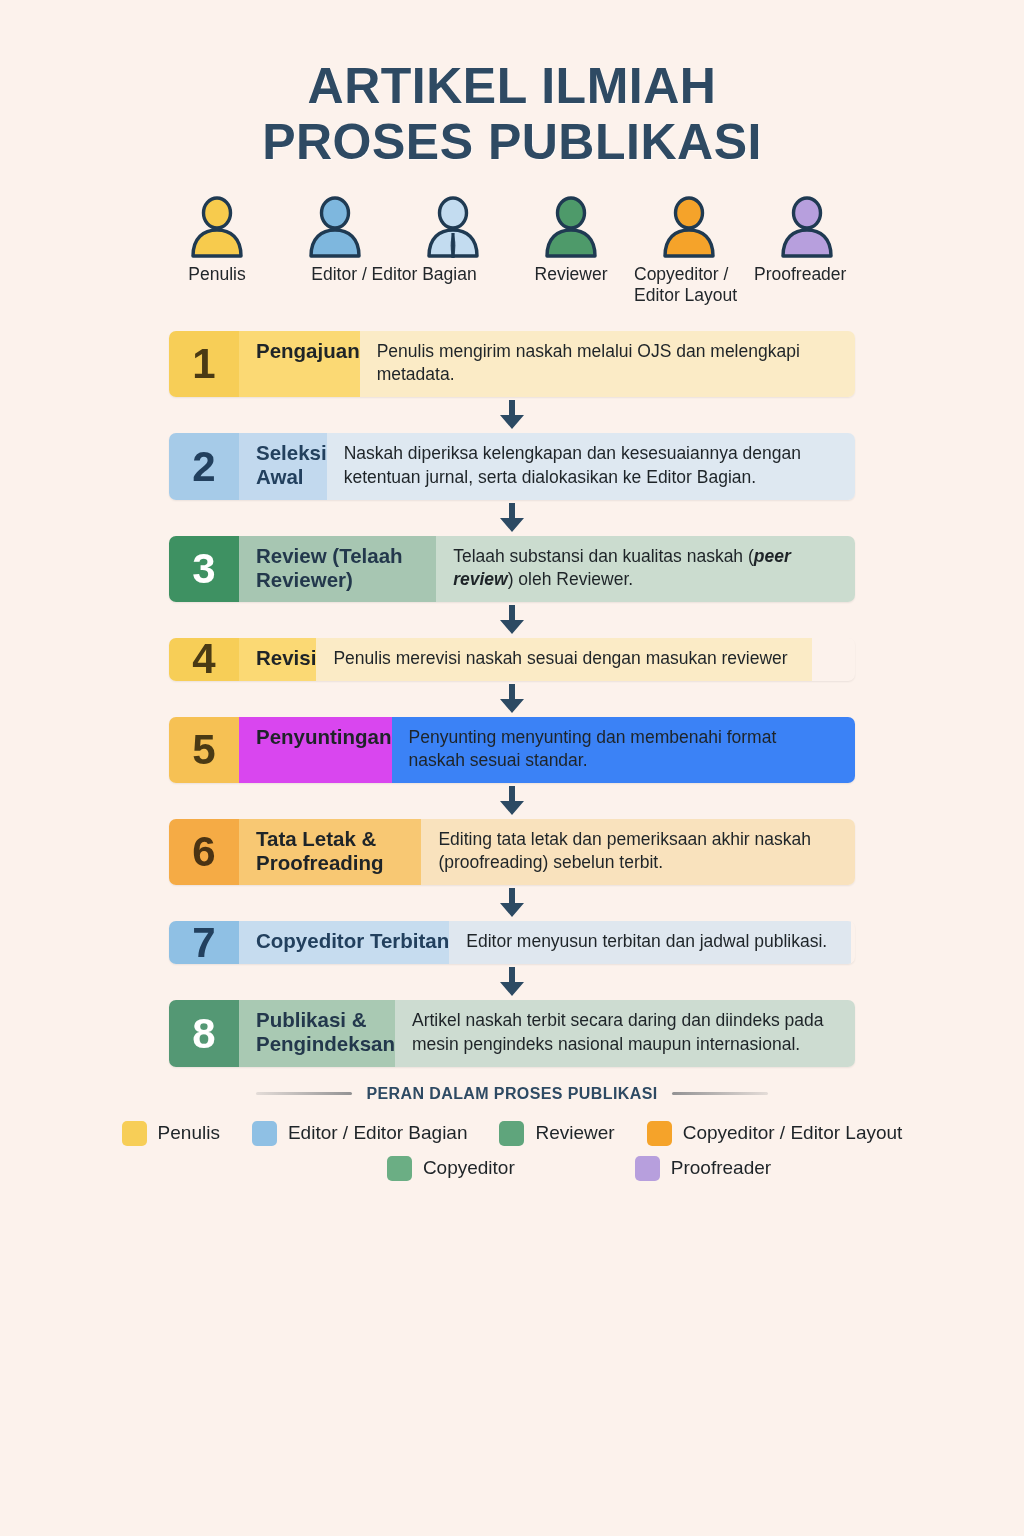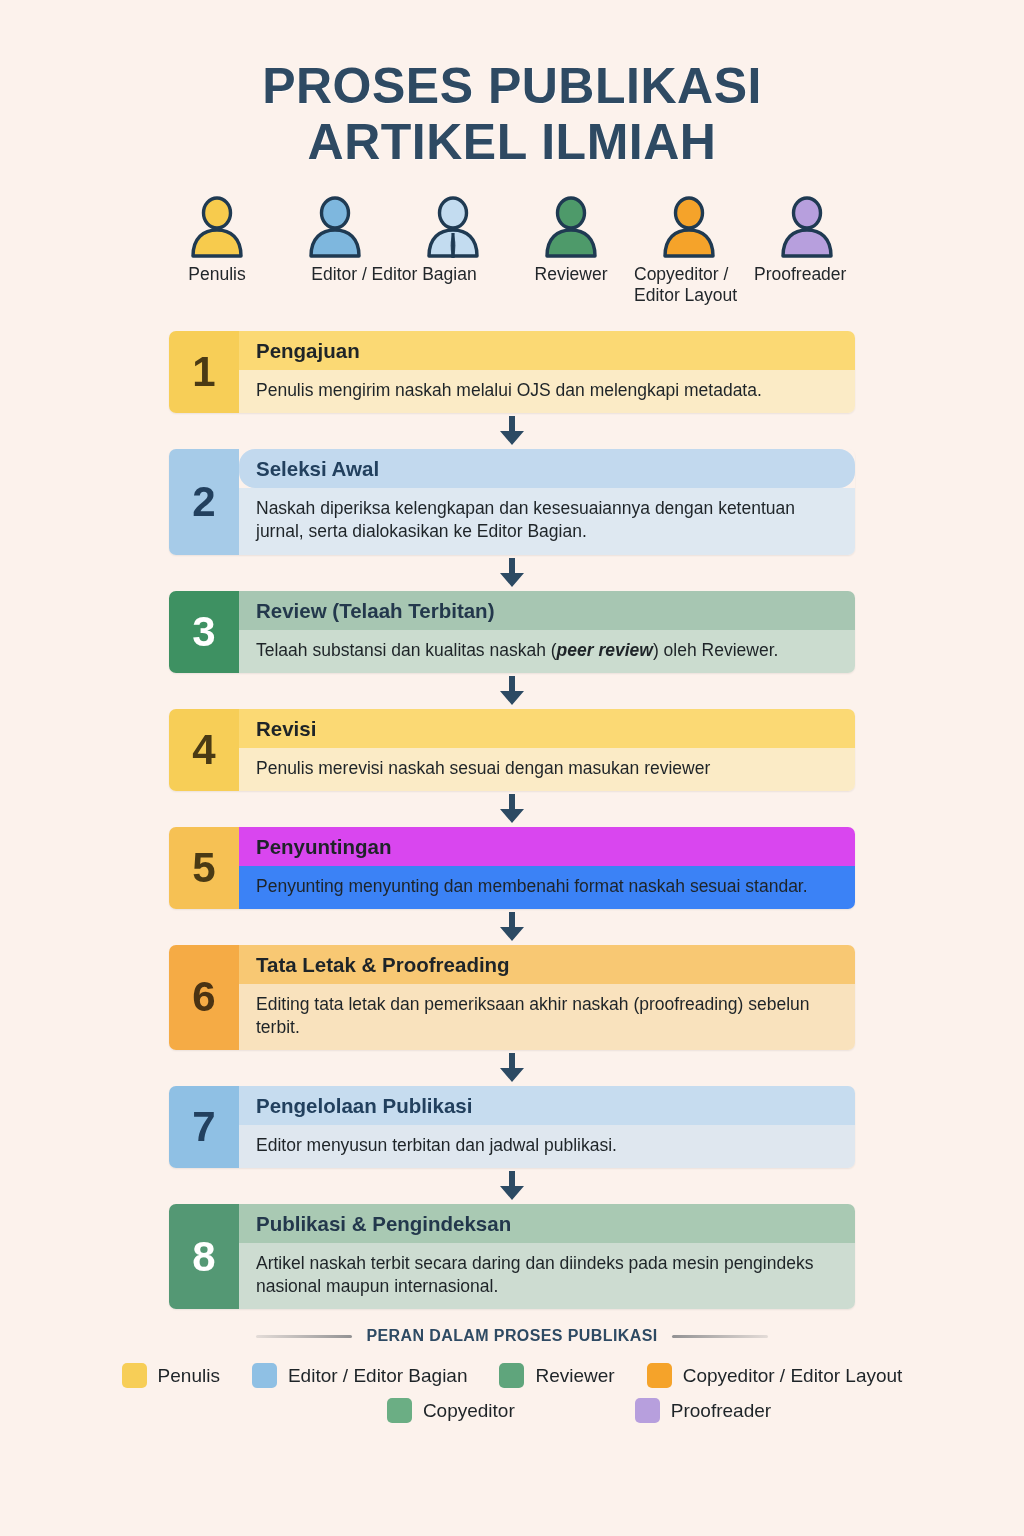--- a/index.html
+++ b/index.html
@@ -174,8 +174,8 @@
 <div class="page" style="background: rgb(252, 242, 236);">
 
   <div class="title-block">
+    <div class="title-line" style="color: rgb(46, 74, 99);">ARTIKEL ILMIAH</div>
     <div class="title-line" style="color: rgb(46, 74, 99);">PROSES PUBLIKASI</div>
-    <div class="title-line" style="color: rgb(46, 74, 99);">ARTIKEL ILMIAH</div>
   </div>
 
   <div class="roles">

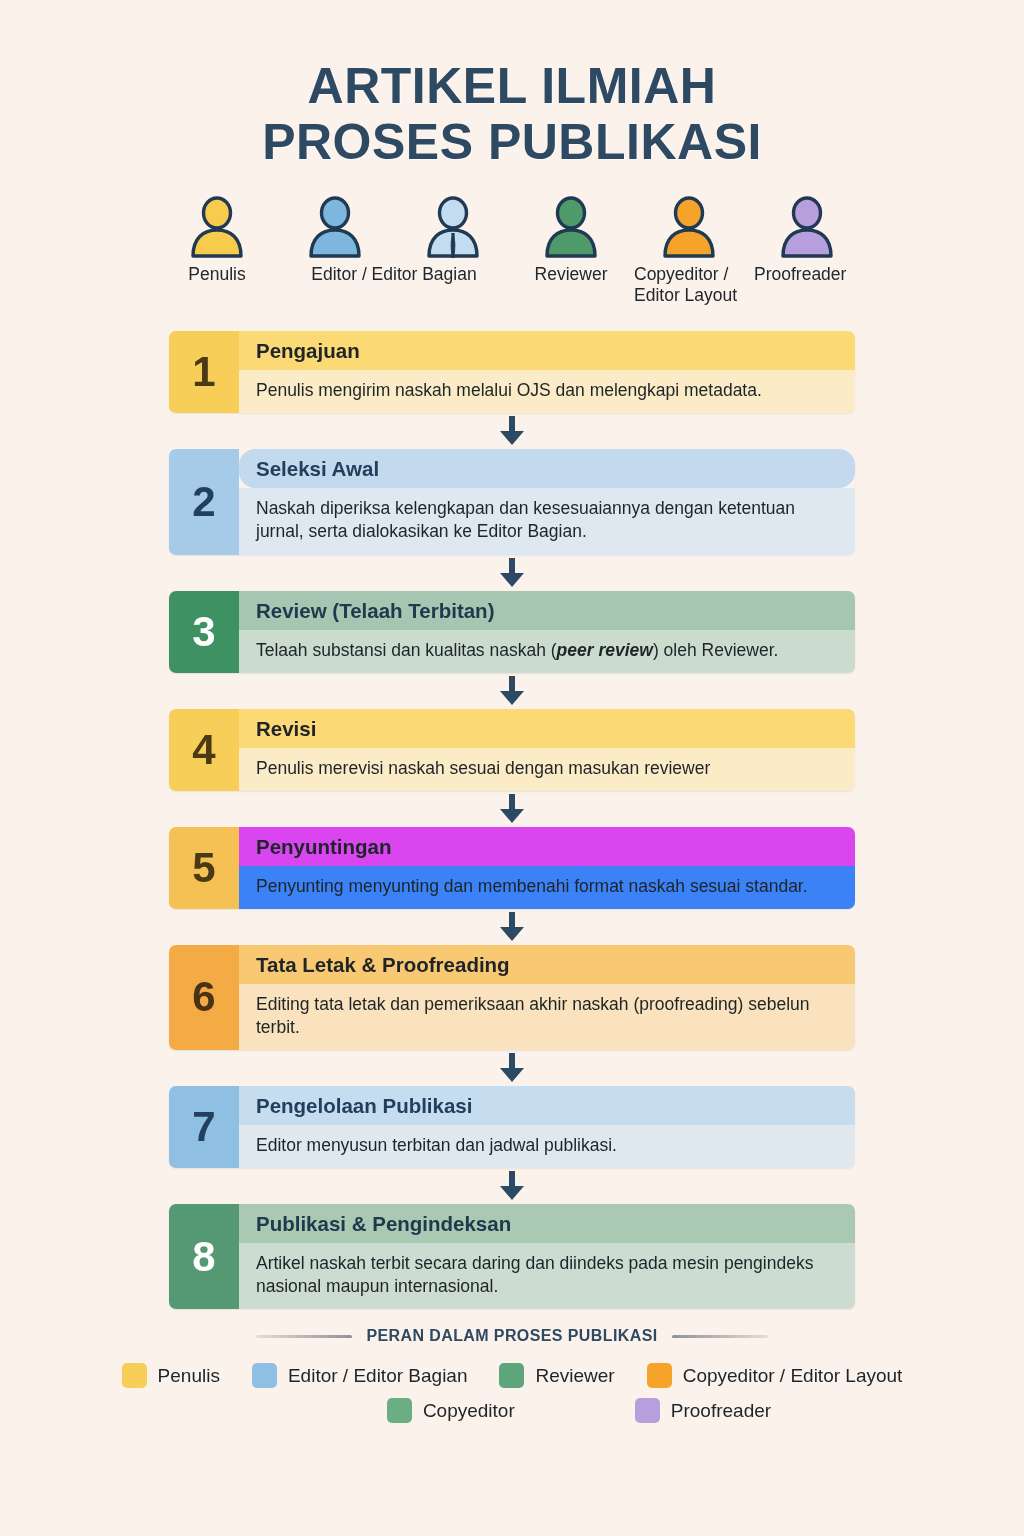--- a/index.html
+++ b/index.html
@@ -91,7 +91,7 @@
   .step-body {
     flex: 1 1 auto;
     display: flex;
-    flex-direction: column;
+    flex-direction: row;
   }
   .step-head {
     font-size: 20.5px;

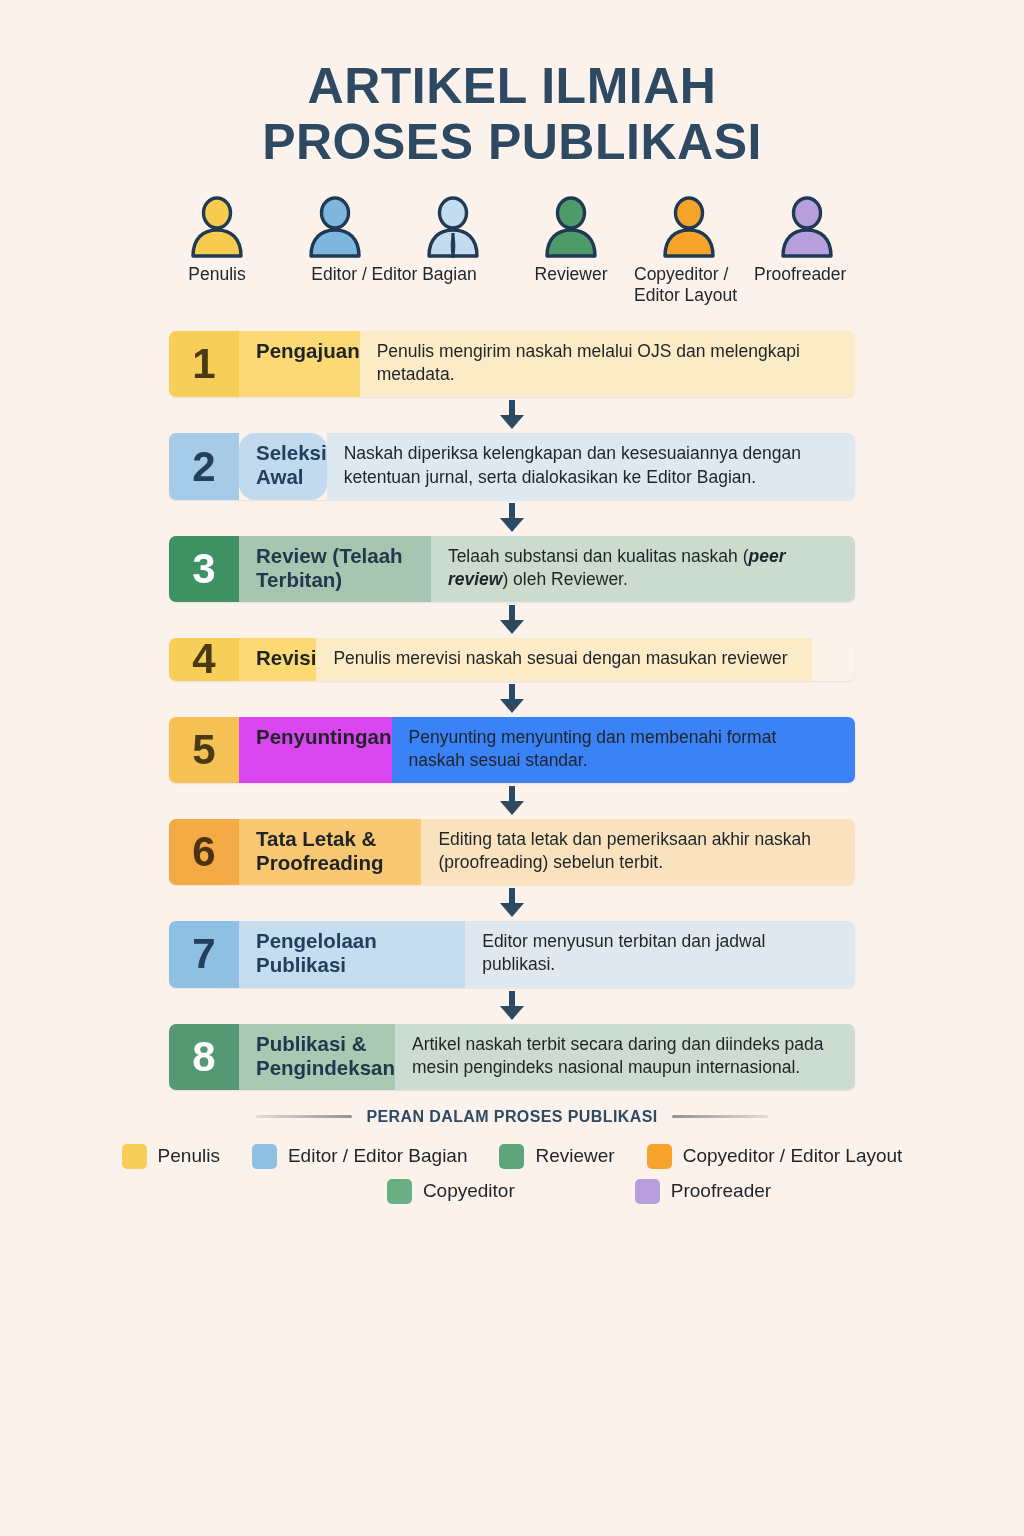--- a/index.html
+++ b/index.html
@@ -249,7 +249,7 @@
     <div class="step">
       <div class="step-num" style="background: rgb(166, 203, 232); color: rgb(34, 64, 94);">2</div>
       <div class="step-body">
-        <div class="step-head" style="background: rgb(194, 217, 238); color: rgb(34, 64, 94); border-radius: 16px;">Seleksi Awal</div>
+        <div class="step-head" style="background: rgb(194, 217, 238); color: rgb(34, 64, 94);">Seleksi Awal</div>
         <div class="step-desc" style="background: rgb(222, 232, 241);">Naskah diperiksa kelengkapan dan kesesuaiannya dengan ketentuan jurnal, serta dialokasikan ke Editor Bagian.</div>
       </div>
     </div>

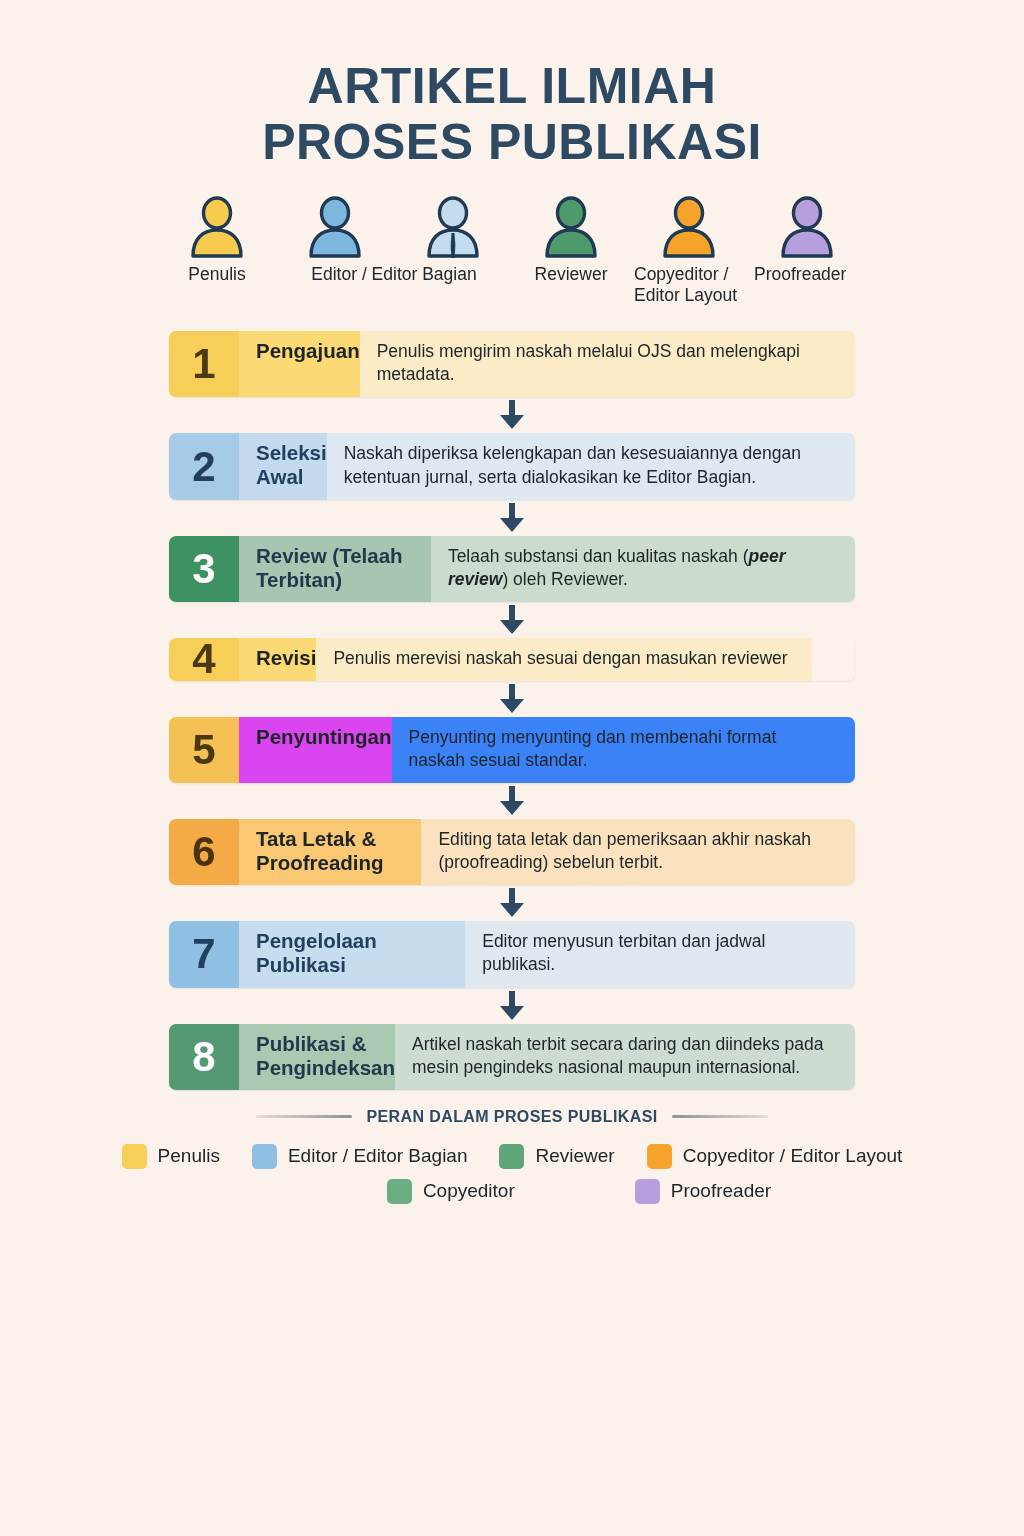--- a/index.html
+++ b/index.html
@@ -262,7 +262,7 @@
     <div class="step">
       <div class="step-num" style="background: rgb(62, 145, 98); color: rgb(255, 255, 255);">3</div>
       <div class="step-body">
-        <div class="step-head" style="background: rgb(167, 198, 178); color: rgb(35, 56, 76);">Review (Telaah Terbitan)</div>
+        <div class="step-head" style="background: rgb(167, 198, 178); color: rgb(35, 56, 76);">Review (Telaah Reviewer)</div>
         <div class="step-desc" style="background: rgb(203, 220, 207);"><span>Telaah substansi dan kualitas naskah (</span><i>peer review</i><span>) oleh Reviewer.</span></div>
       </div>
     </div>

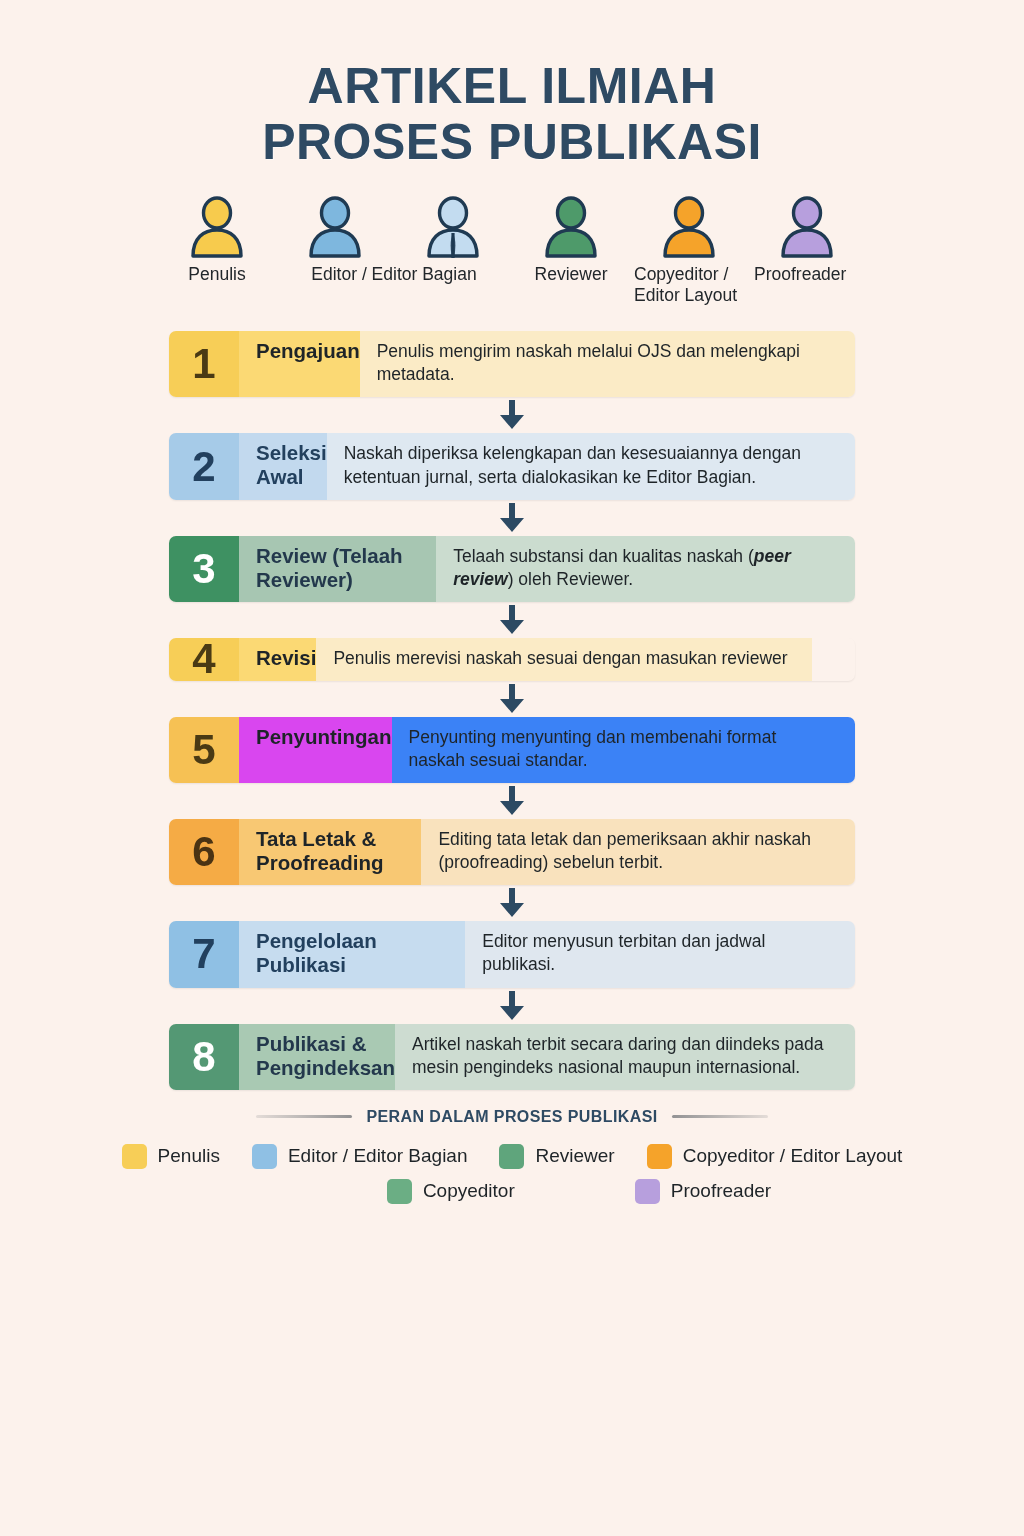--- a/index.html
+++ b/index.html
@@ -314,7 +314,7 @@
     <div class="step">
       <div class="step-num" style="background: rgb(143, 192, 228); color: rgb(34, 64, 94);">7</div>
       <div class="step-body">
-        <div class="step-head" style="background: rgb(198, 220, 239); color: rgb(34, 64, 94);">Pengelolaan Publikasi</div>
+        <div class="step-head" style="background: rgb(198, 220, 239); color: rgb(34, 64, 94);">Copyeditor Terbitan</div>
         <div class="step-desc" style="background: rgb(223, 231, 239);">Editor menyusun terbitan dan jadwal publikasi.</div>
       </div>
     </div>

